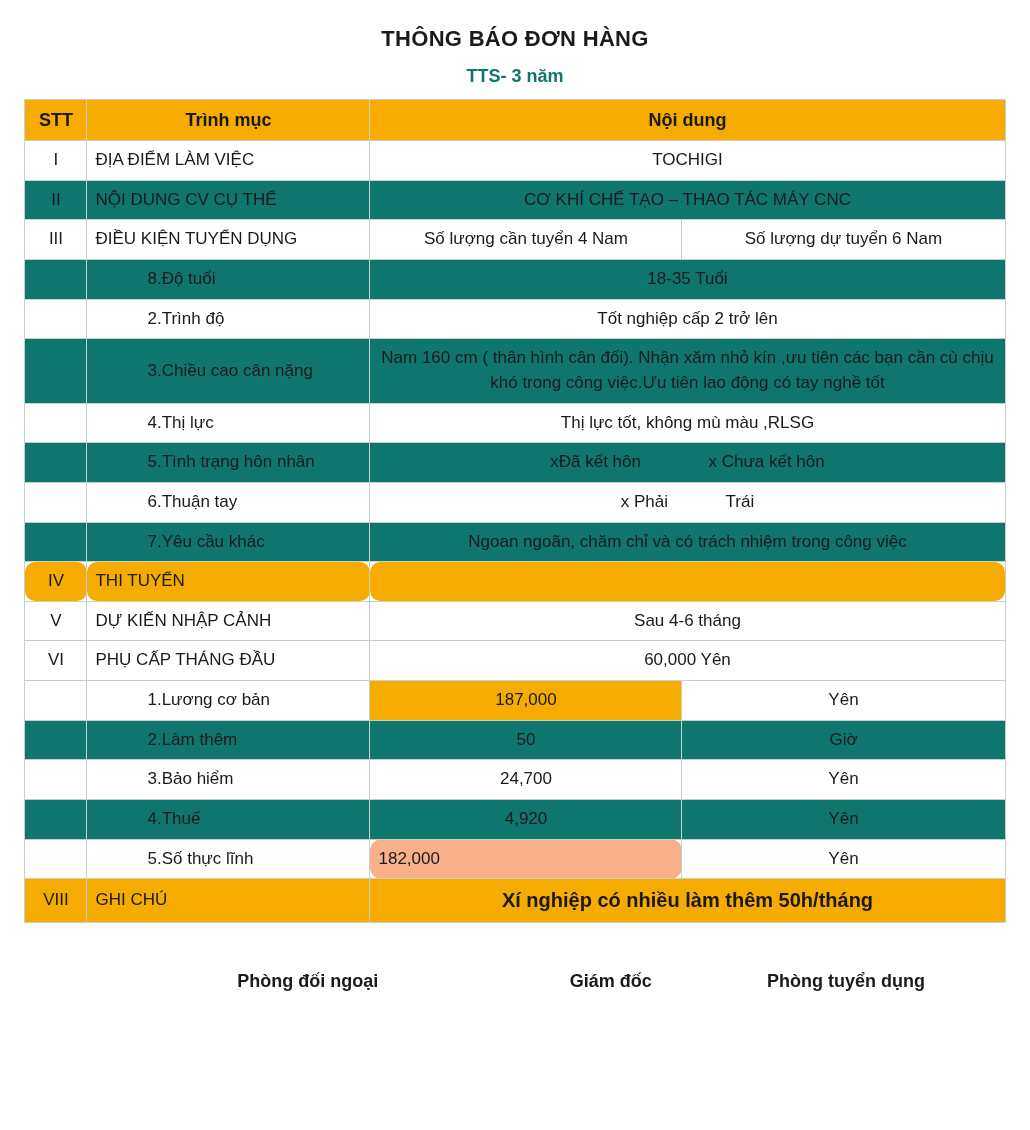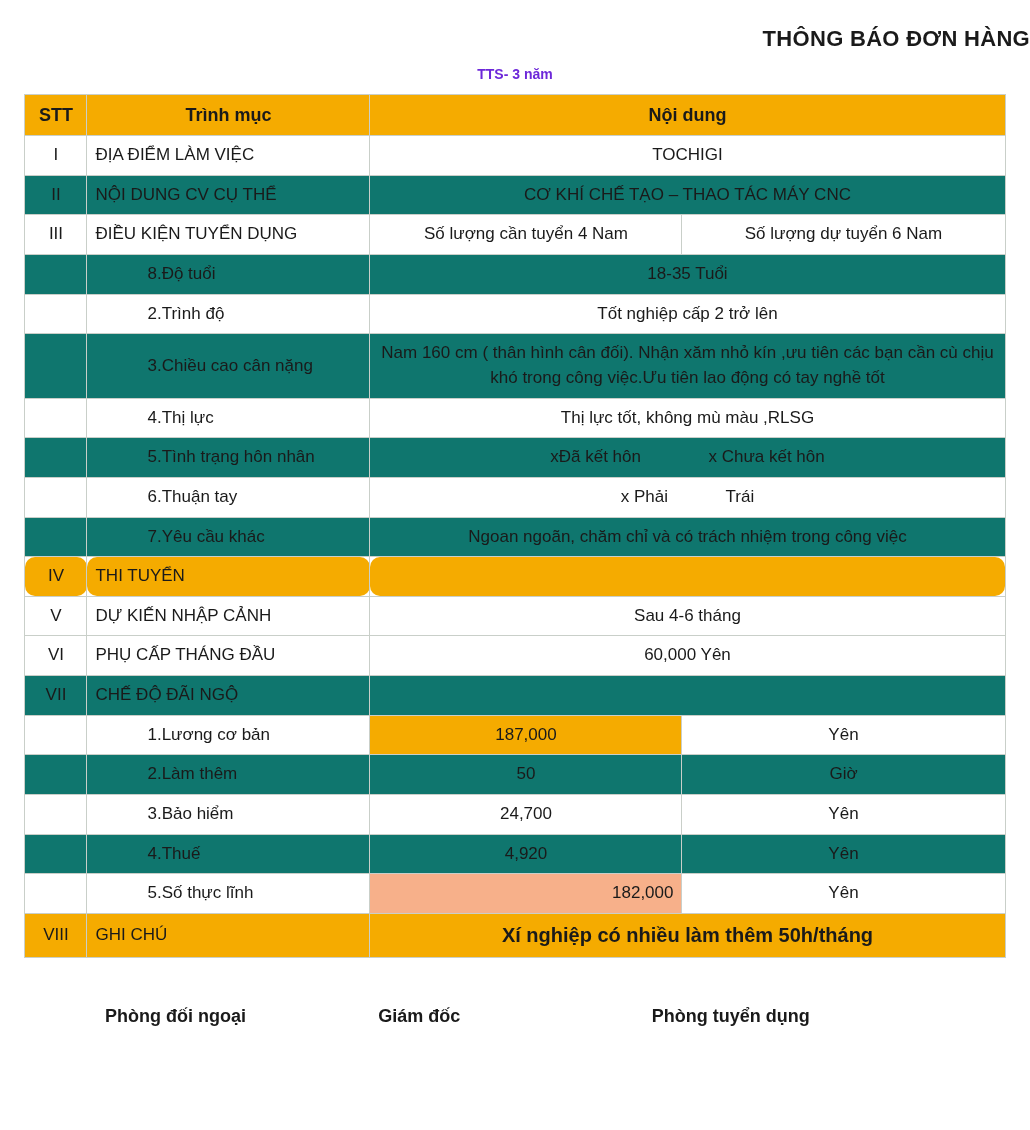--- a/index.html
+++ b/index.html
@@ -22,7 +22,7 @@
     padding: 0;
   }
   .doc-title {
-    text-align: right;
+    text-align: center;
     font-size: 22px;
     font-weight: bold;
     letter-spacing: 0.3px;

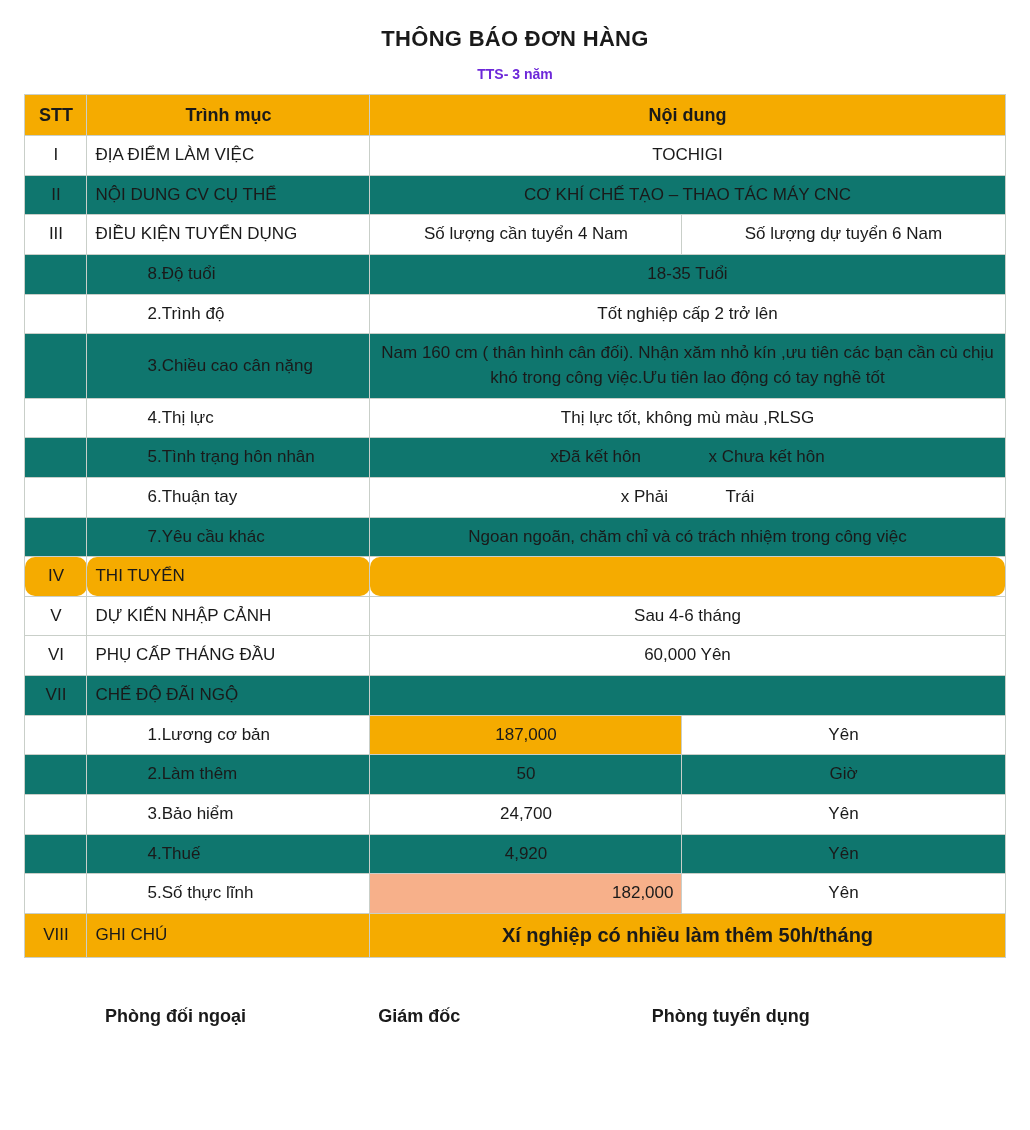--- a/index.html
+++ b/index.html
@@ -31,11 +31,11 @@
   }
   .doc-subtitle {
     text-align: center;
-    font-size: 14px;
+    font-size: 18px;
     font-weight: bold;
     padding-top: 14px;
     padding-bottom: 12px;
-    color: #6d28d9;
+    color: #0f766e;
   }
   table.order-table {
     border-collapse: collapse;

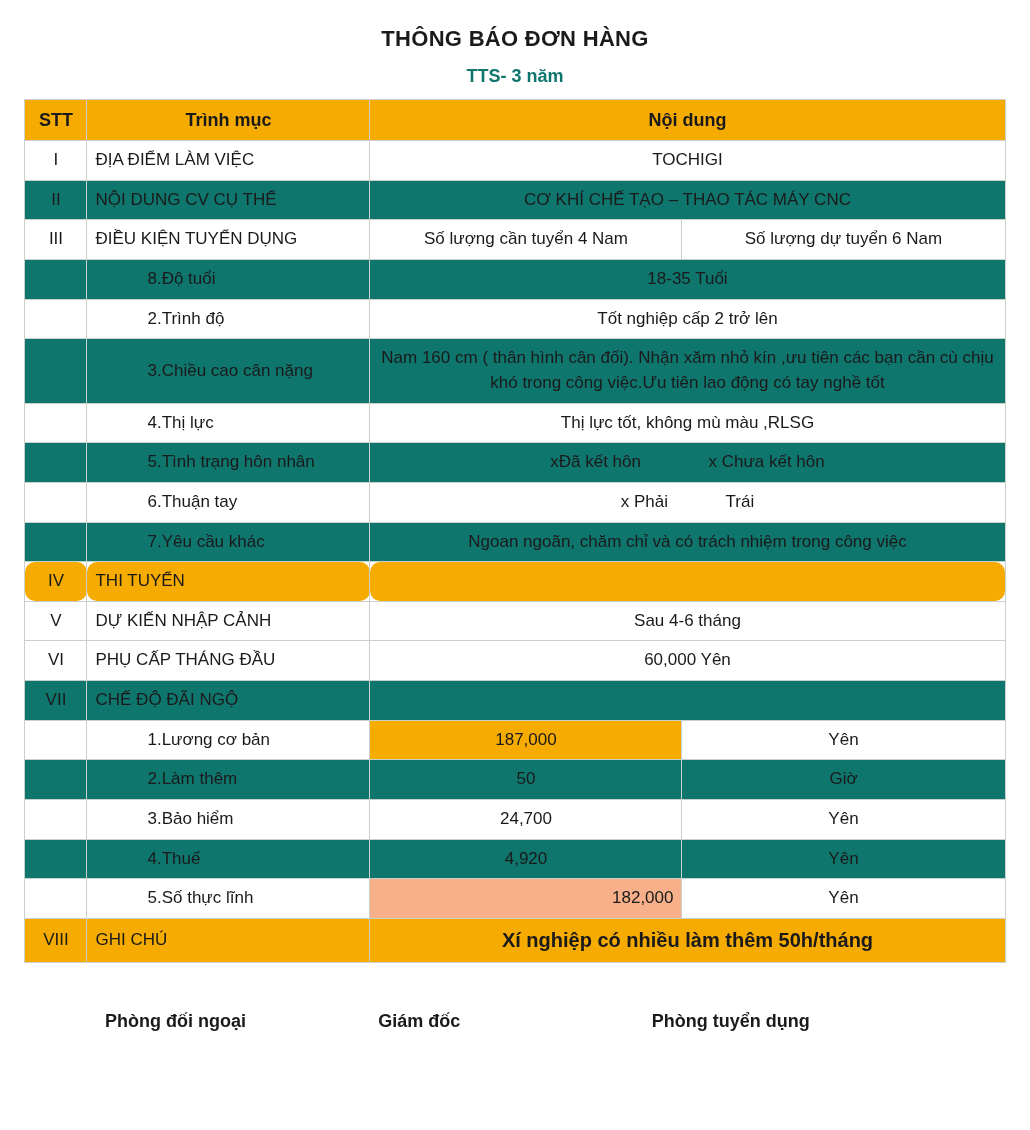--- a/index.html
+++ b/index.html
@@ -238,11 +238,6 @@
         <td class="c-center" colspan="2">60,000 Yên</td>
       </tr>
 
-      <tr class="zebra-grey">
-        <td class="stt-cell">VII</td>
-        <td class="item-cell">CHẾ ĐỘ ĐÃI NGỘ</td>
-        <td colspan="2"></td>
-      </tr>
 
       <tr class="white">
         <td class="stt-cell"></td>

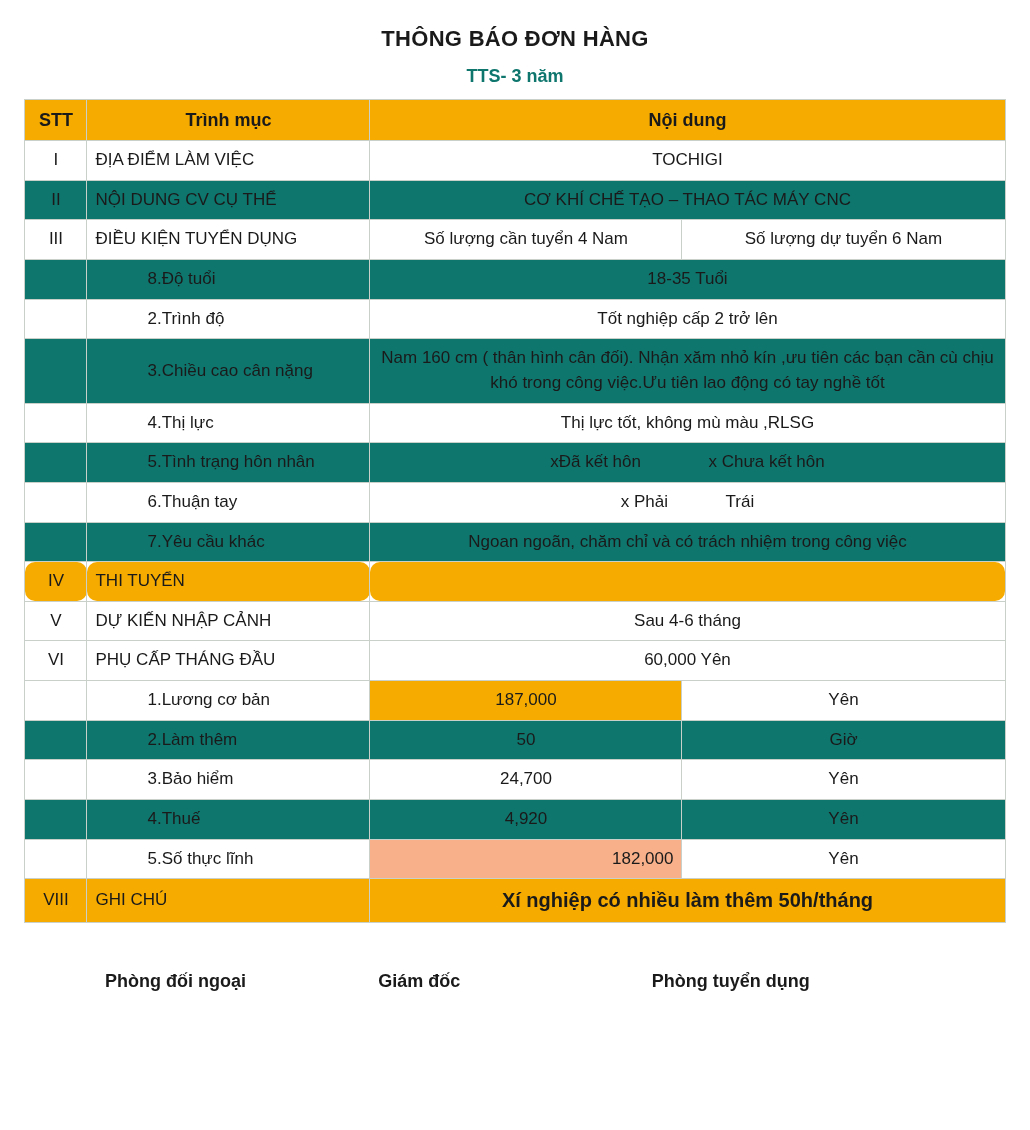--- a/index.html
+++ b/index.html
@@ -95,7 +95,8 @@
   }
   .highlight-salmon {
     background: #f7b08a;
-    text-align: right;
+    text-align: left;
+    border-radius: 12px;
   }
   .note-row td {
     background: #f5ab00;

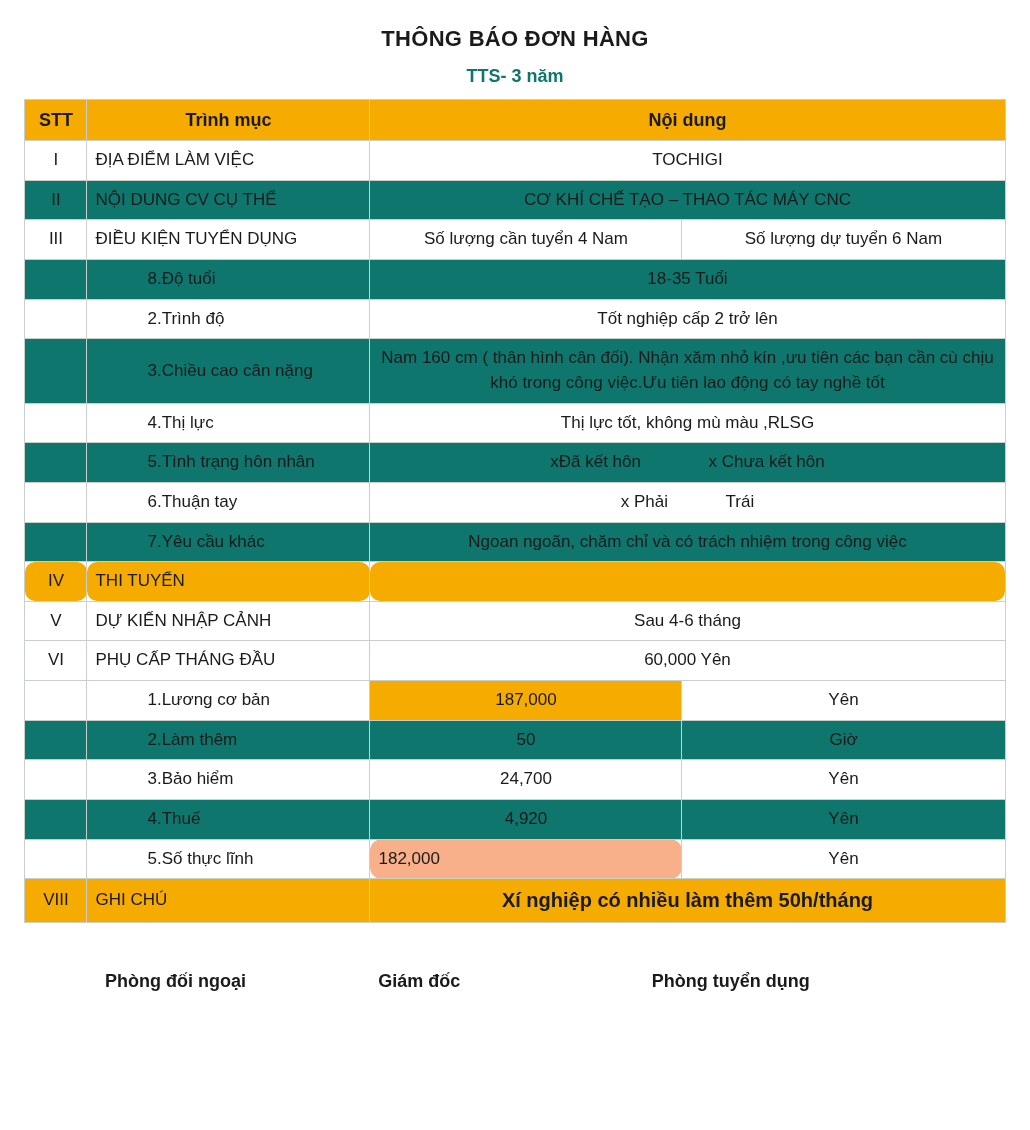--- a/index.html
+++ b/index.html
@@ -120,7 +120,7 @@
   .signatures .sig {
     font-size: 18px;
     font-weight: bold;
-    text-align: left;
+    text-align: right;
     flex: 1;
   }
   .tall-row td { padding-top: 12px; padding-bottom: 12px; }

